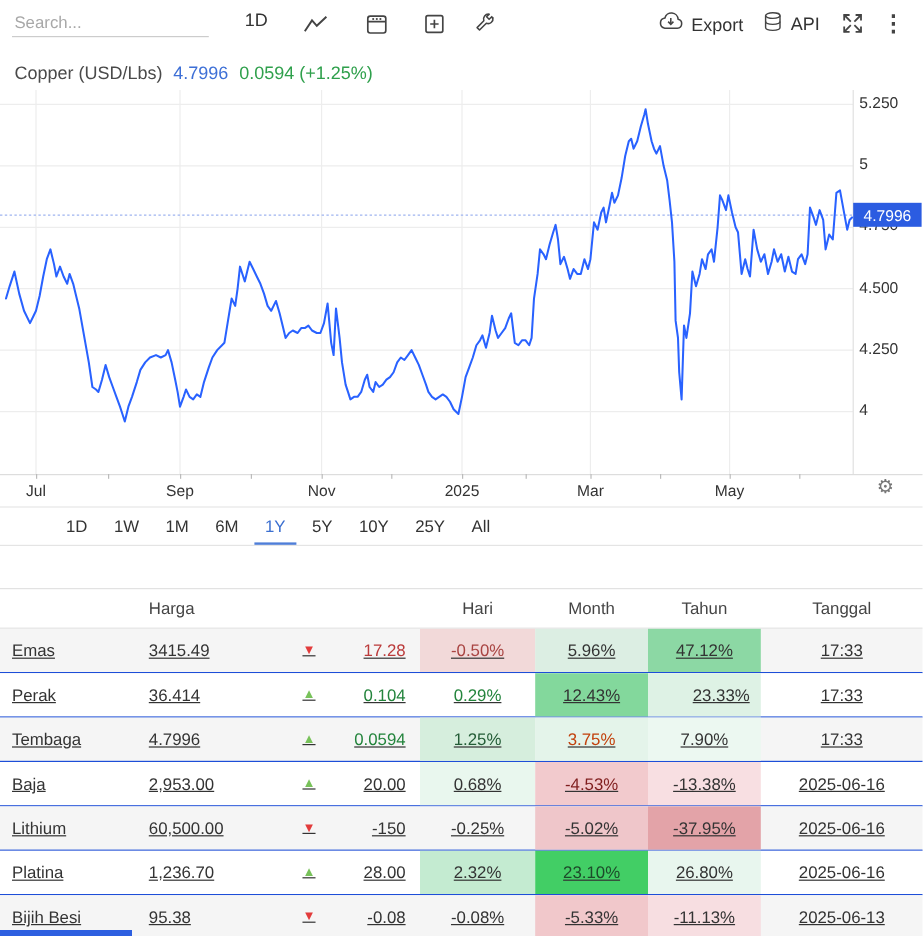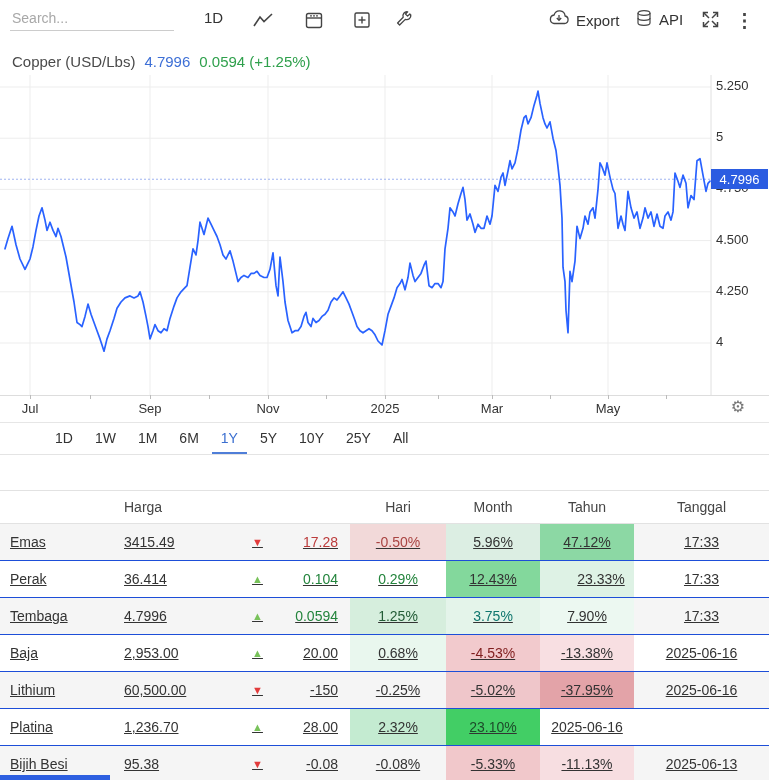--- a/index.html
+++ b/index.html
@@ -236,7 +236,7 @@
           <div class="cell c-arrow" style="color: rgb(120, 194, 90);">▲</div>
           <div class="cell c-change" style="color: rgb(35, 132, 60);">0.0594</div>
           <div class="cell c-pct" style="color: rgb(35, 92, 54); background: rgb(214, 238, 221);">1.25%</div>
-          <div class="cell c-pct" style="color: #0f766e; background: rgb(228, 244, 234);">3.75%</div>
+          <div class="cell c-pct" style="color: #c2410c; background: rgb(228, 244, 234);">3.75%</div>
           <div class="cell c-pct" style="color: rgb(51, 51, 51); background: rgb(236, 248, 241);">7.90%</div>
           <div class="cell c-date">17:33</div>
         </div>

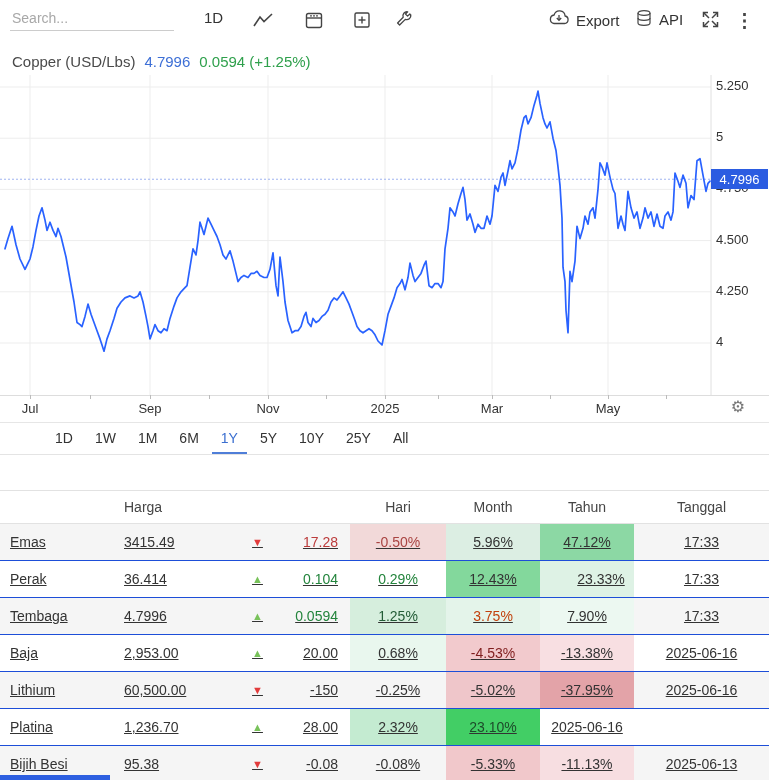--- a/index.html
+++ b/index.html
@@ -267,6 +267,7 @@
           <div class="cell c-change" style="color: rgb(51, 51, 51);">28.00</div>
           <div class="cell c-pct" style="color: rgb(51, 51, 51); background: rgb(196, 235, 209);">2.32%</div>
           <div class="cell c-pct" style="color: rgb(29, 74, 42); background: rgb(66, 206, 101);">23.10%</div>
+          <div class="cell c-pct" style="color: rgb(51, 51, 51); background: rgb(232, 246, 238);">26.80%</div>
           <div class="cell c-date">2025-06-16</div>
         </div>
         <div class="trow alt">

